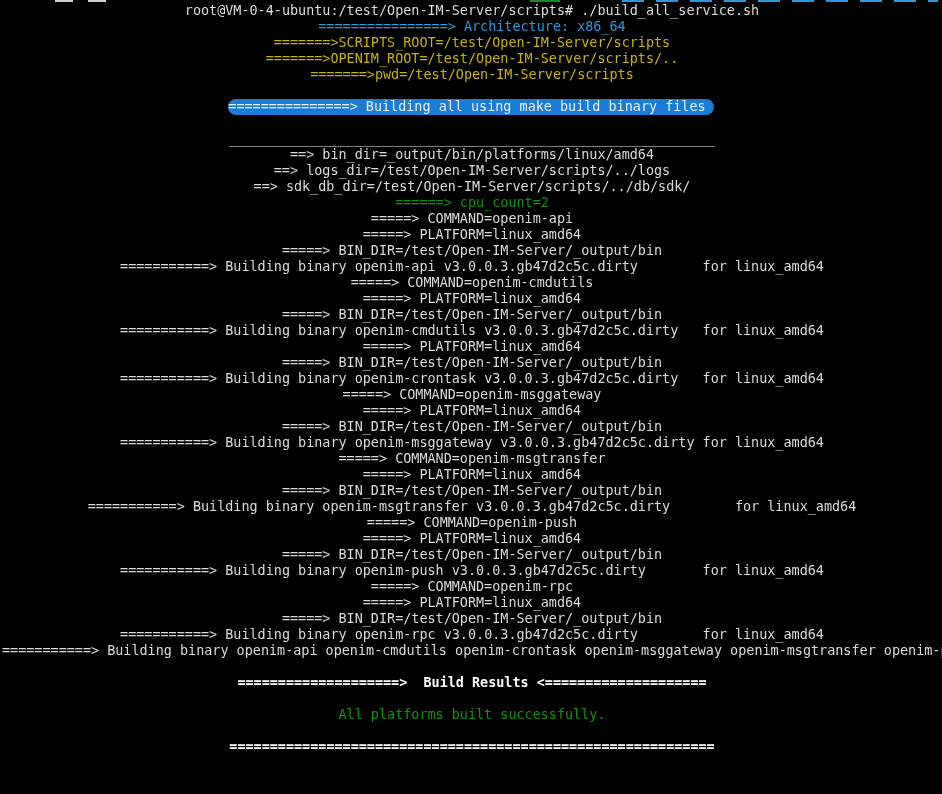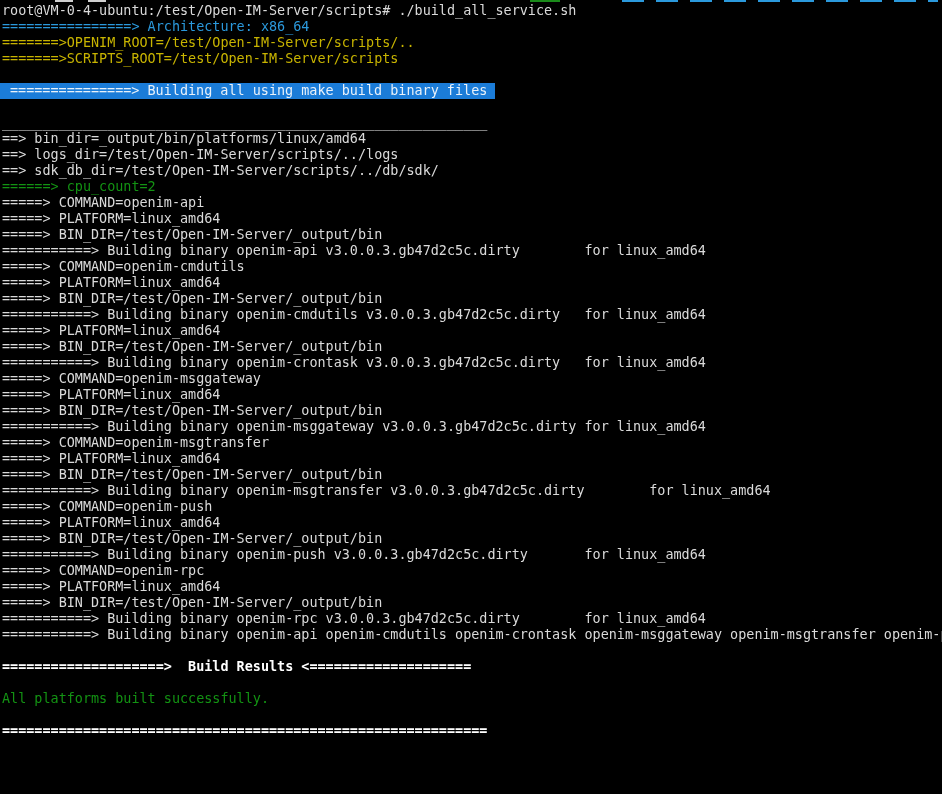--- a/index.html
+++ b/index.html
@@ -14,6 +14,7 @@
     line-height:16px;
     padding:3px 0 0 2px;
     overflow:hidden;
+    text-align:center;
   }
   .line{white-space:pre;height:16px;}
   .fg{color:var(--c-fg,#dadada);}

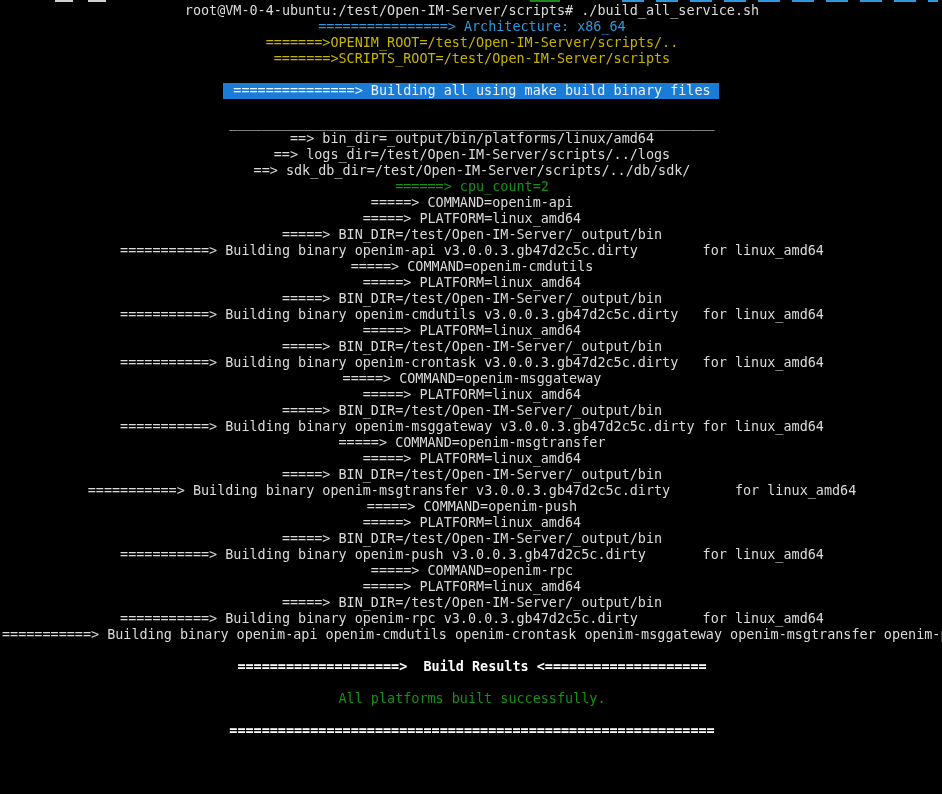--- a/index.html
+++ b/index.html
@@ -56,8 +56,8 @@
   <div id="terminal-output">
       <div class="line fg">root@VM-0-4-ubuntu:/test/Open-IM-Server/scripts# ./build_all_service.sh</div>
       <div class="line blue">================&gt; Architecture: x86_64</div>
+      <div class="line yellow">=======&gt;SCRIPTS_ROOT=/test/Open-IM-Server/scripts</div>
       <div class="line yellow">=======&gt;OPENIM_ROOT=/test/Open-IM-Server/scripts/..</div>
-      <div class="line yellow">=======&gt;SCRIPTS_ROOT=/test/Open-IM-Server/scripts</div>
       <div class="line fg"></div>
       <div class="line highlight"><span class="hl">===============&gt; Building all using make build binary files </span></div>
       <div class="line fg"></div>

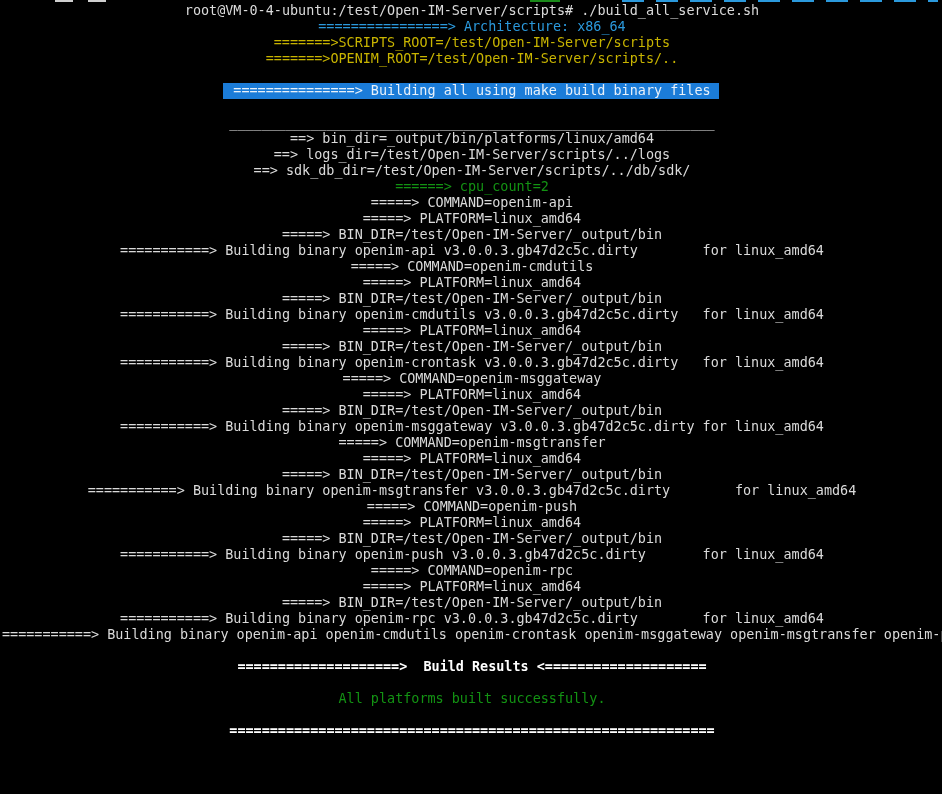--- a/index.html
+++ b/index.html
@@ -58,6 +58,7 @@
       <div class="line blue">================&gt; Architecture: x86_64</div>
       <div class="line yellow">=======&gt;SCRIPTS_ROOT=/test/Open-IM-Server/scripts</div>
       <div class="line yellow">=======&gt;OPENIM_ROOT=/test/Open-IM-Server/scripts/..</div>
+      <div class="line yellow">=======&gt;pwd=/test/Open-IM-Server/scripts</div>
       <div class="line fg"></div>
       <div class="line highlight"><span class="hl">===============&gt; Building all using make build binary files </span></div>
       <div class="line fg"></div>

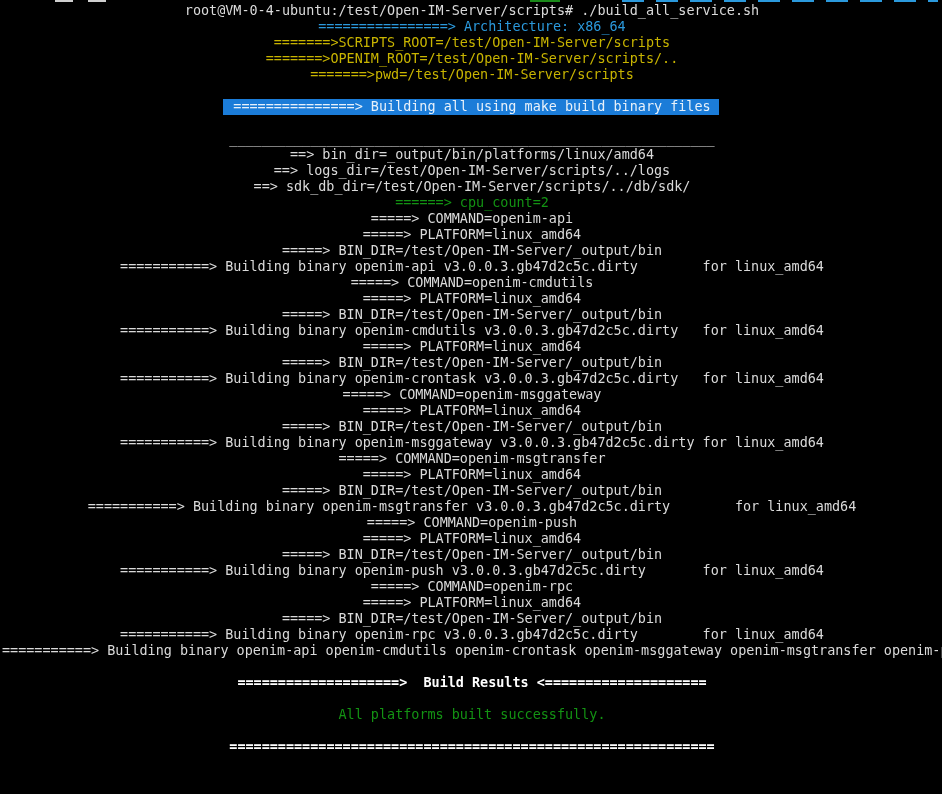--- a/index.html
+++ b/index.html
@@ -29,7 +29,8 @@
     display:inline-block;
     height:16px;
     margin-left:-2px;
-    padding-left:10px;
+    padding-left:0;
+    border-radius:8px;
   }
   
   .remnant{position:absolute;top:0;left:0;width:942px;height:2px;pointer-events:none;}

